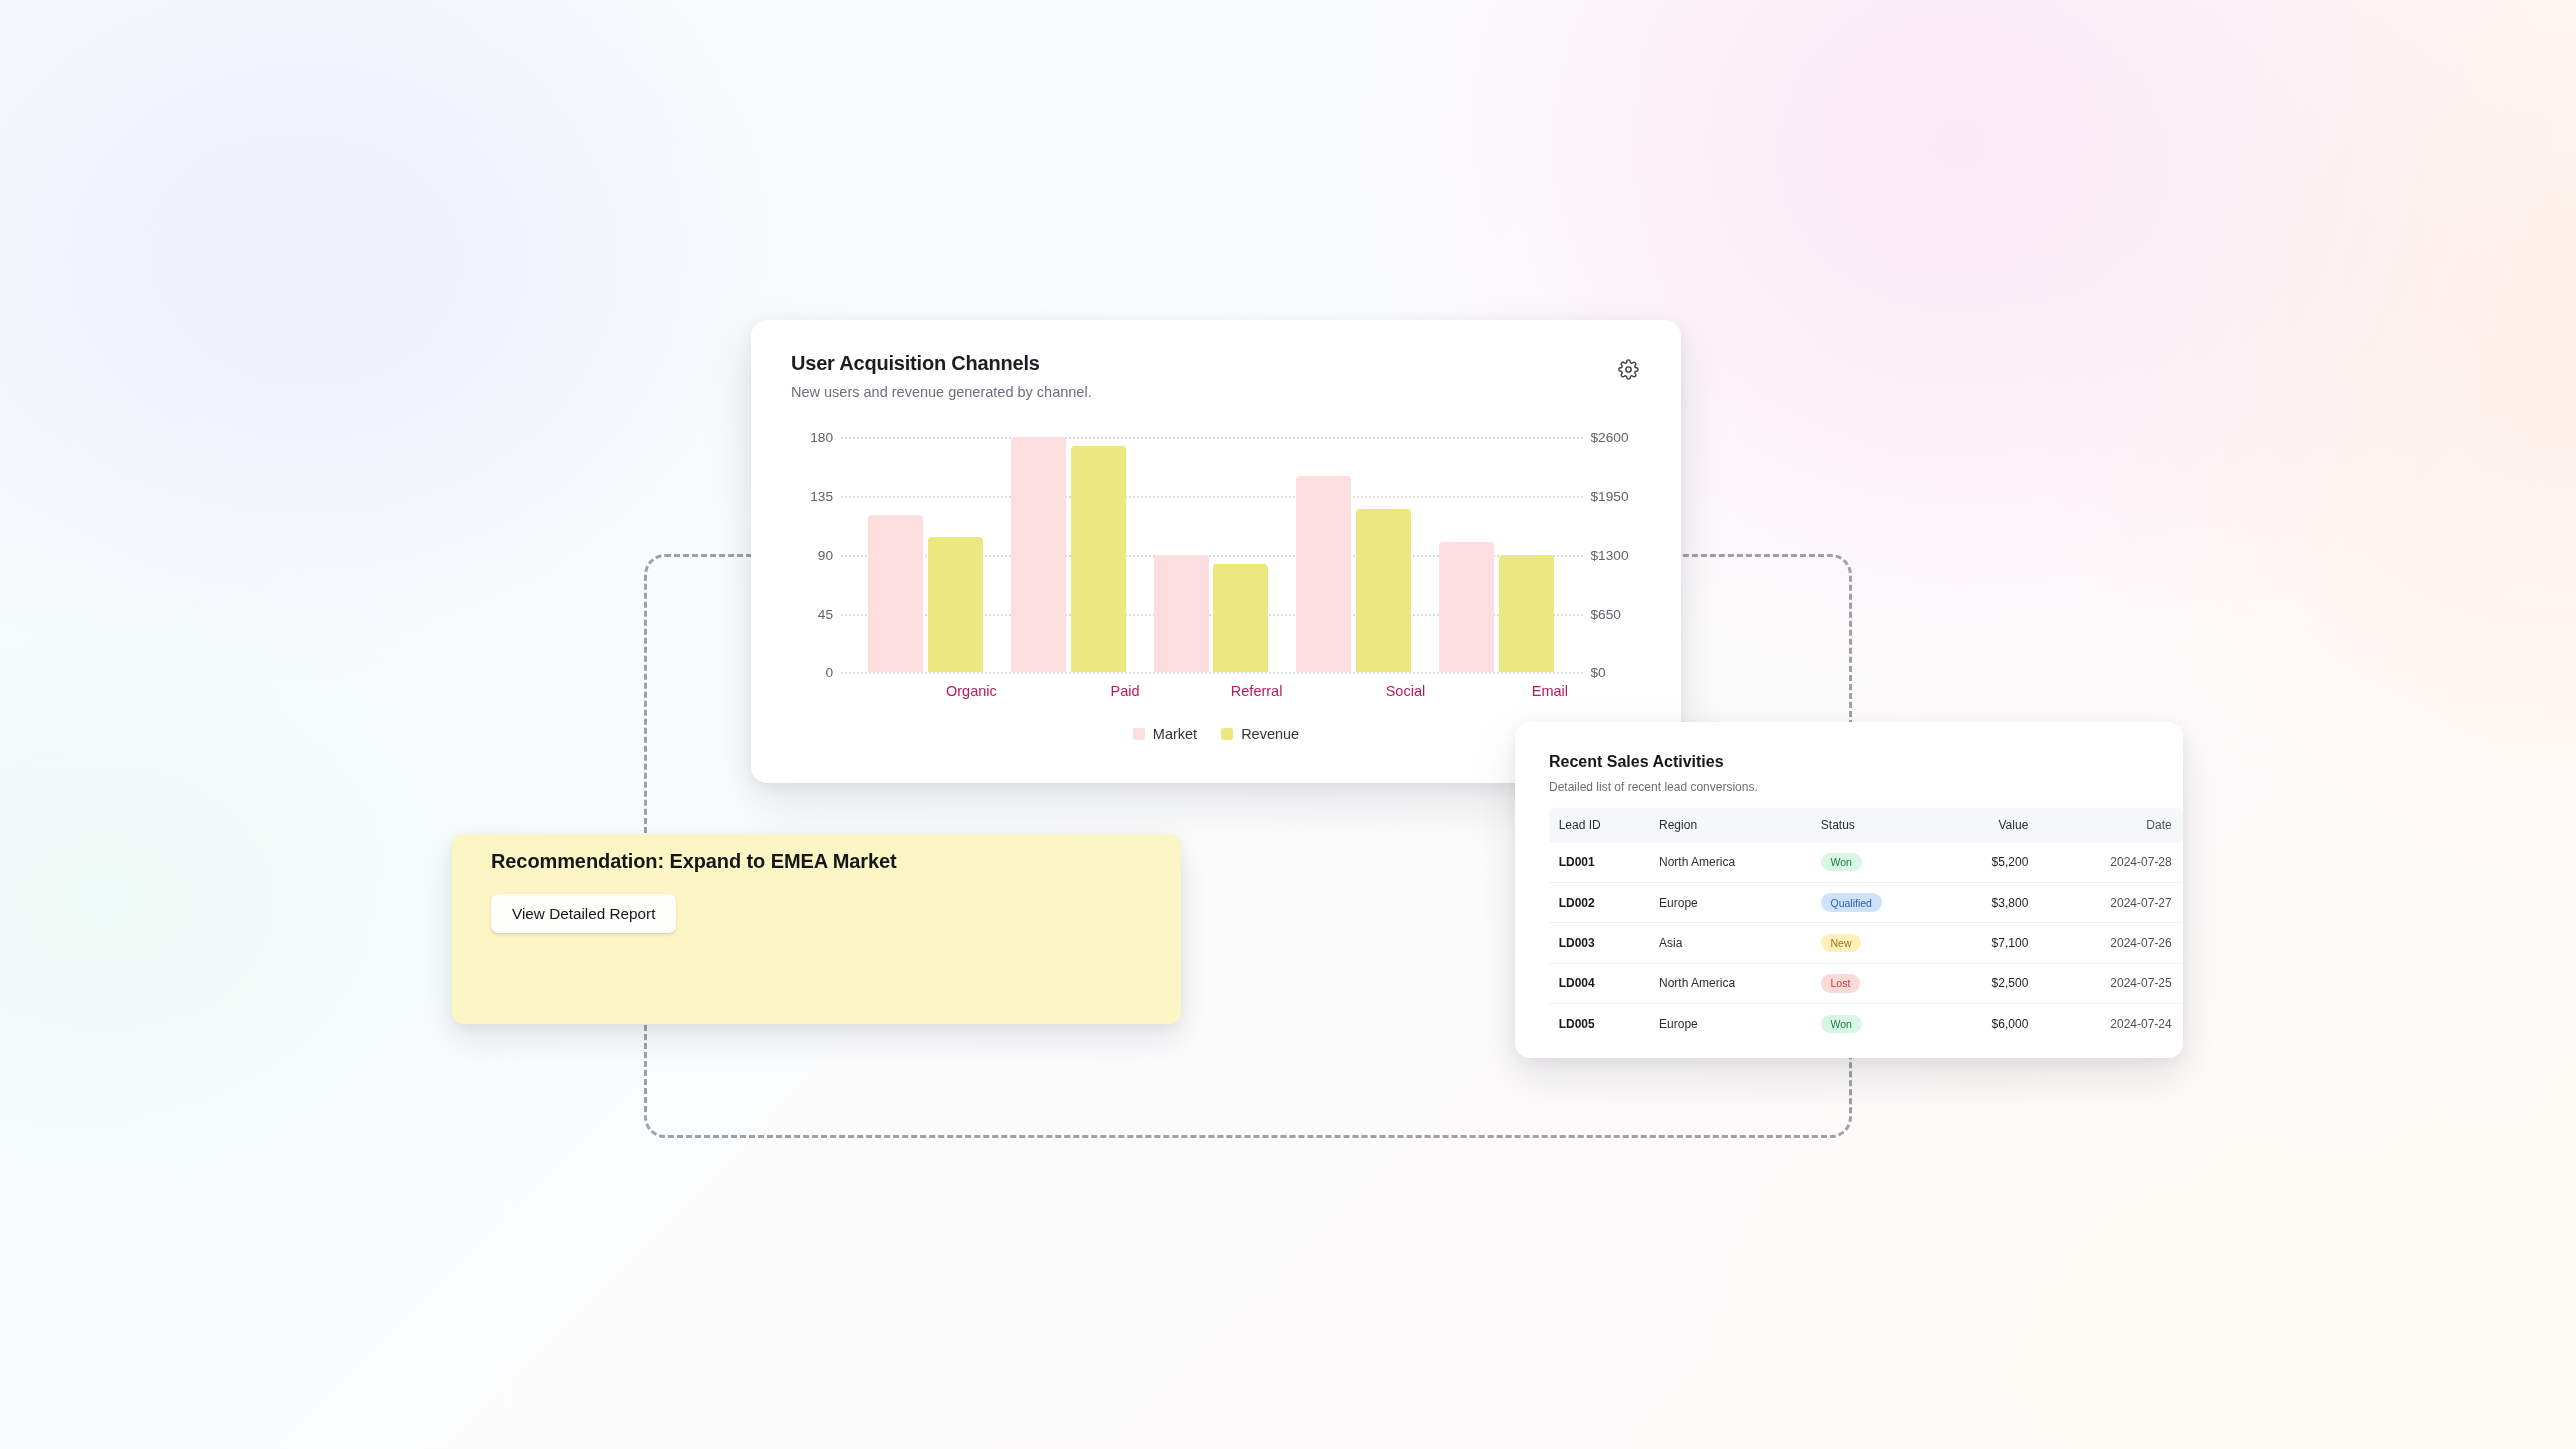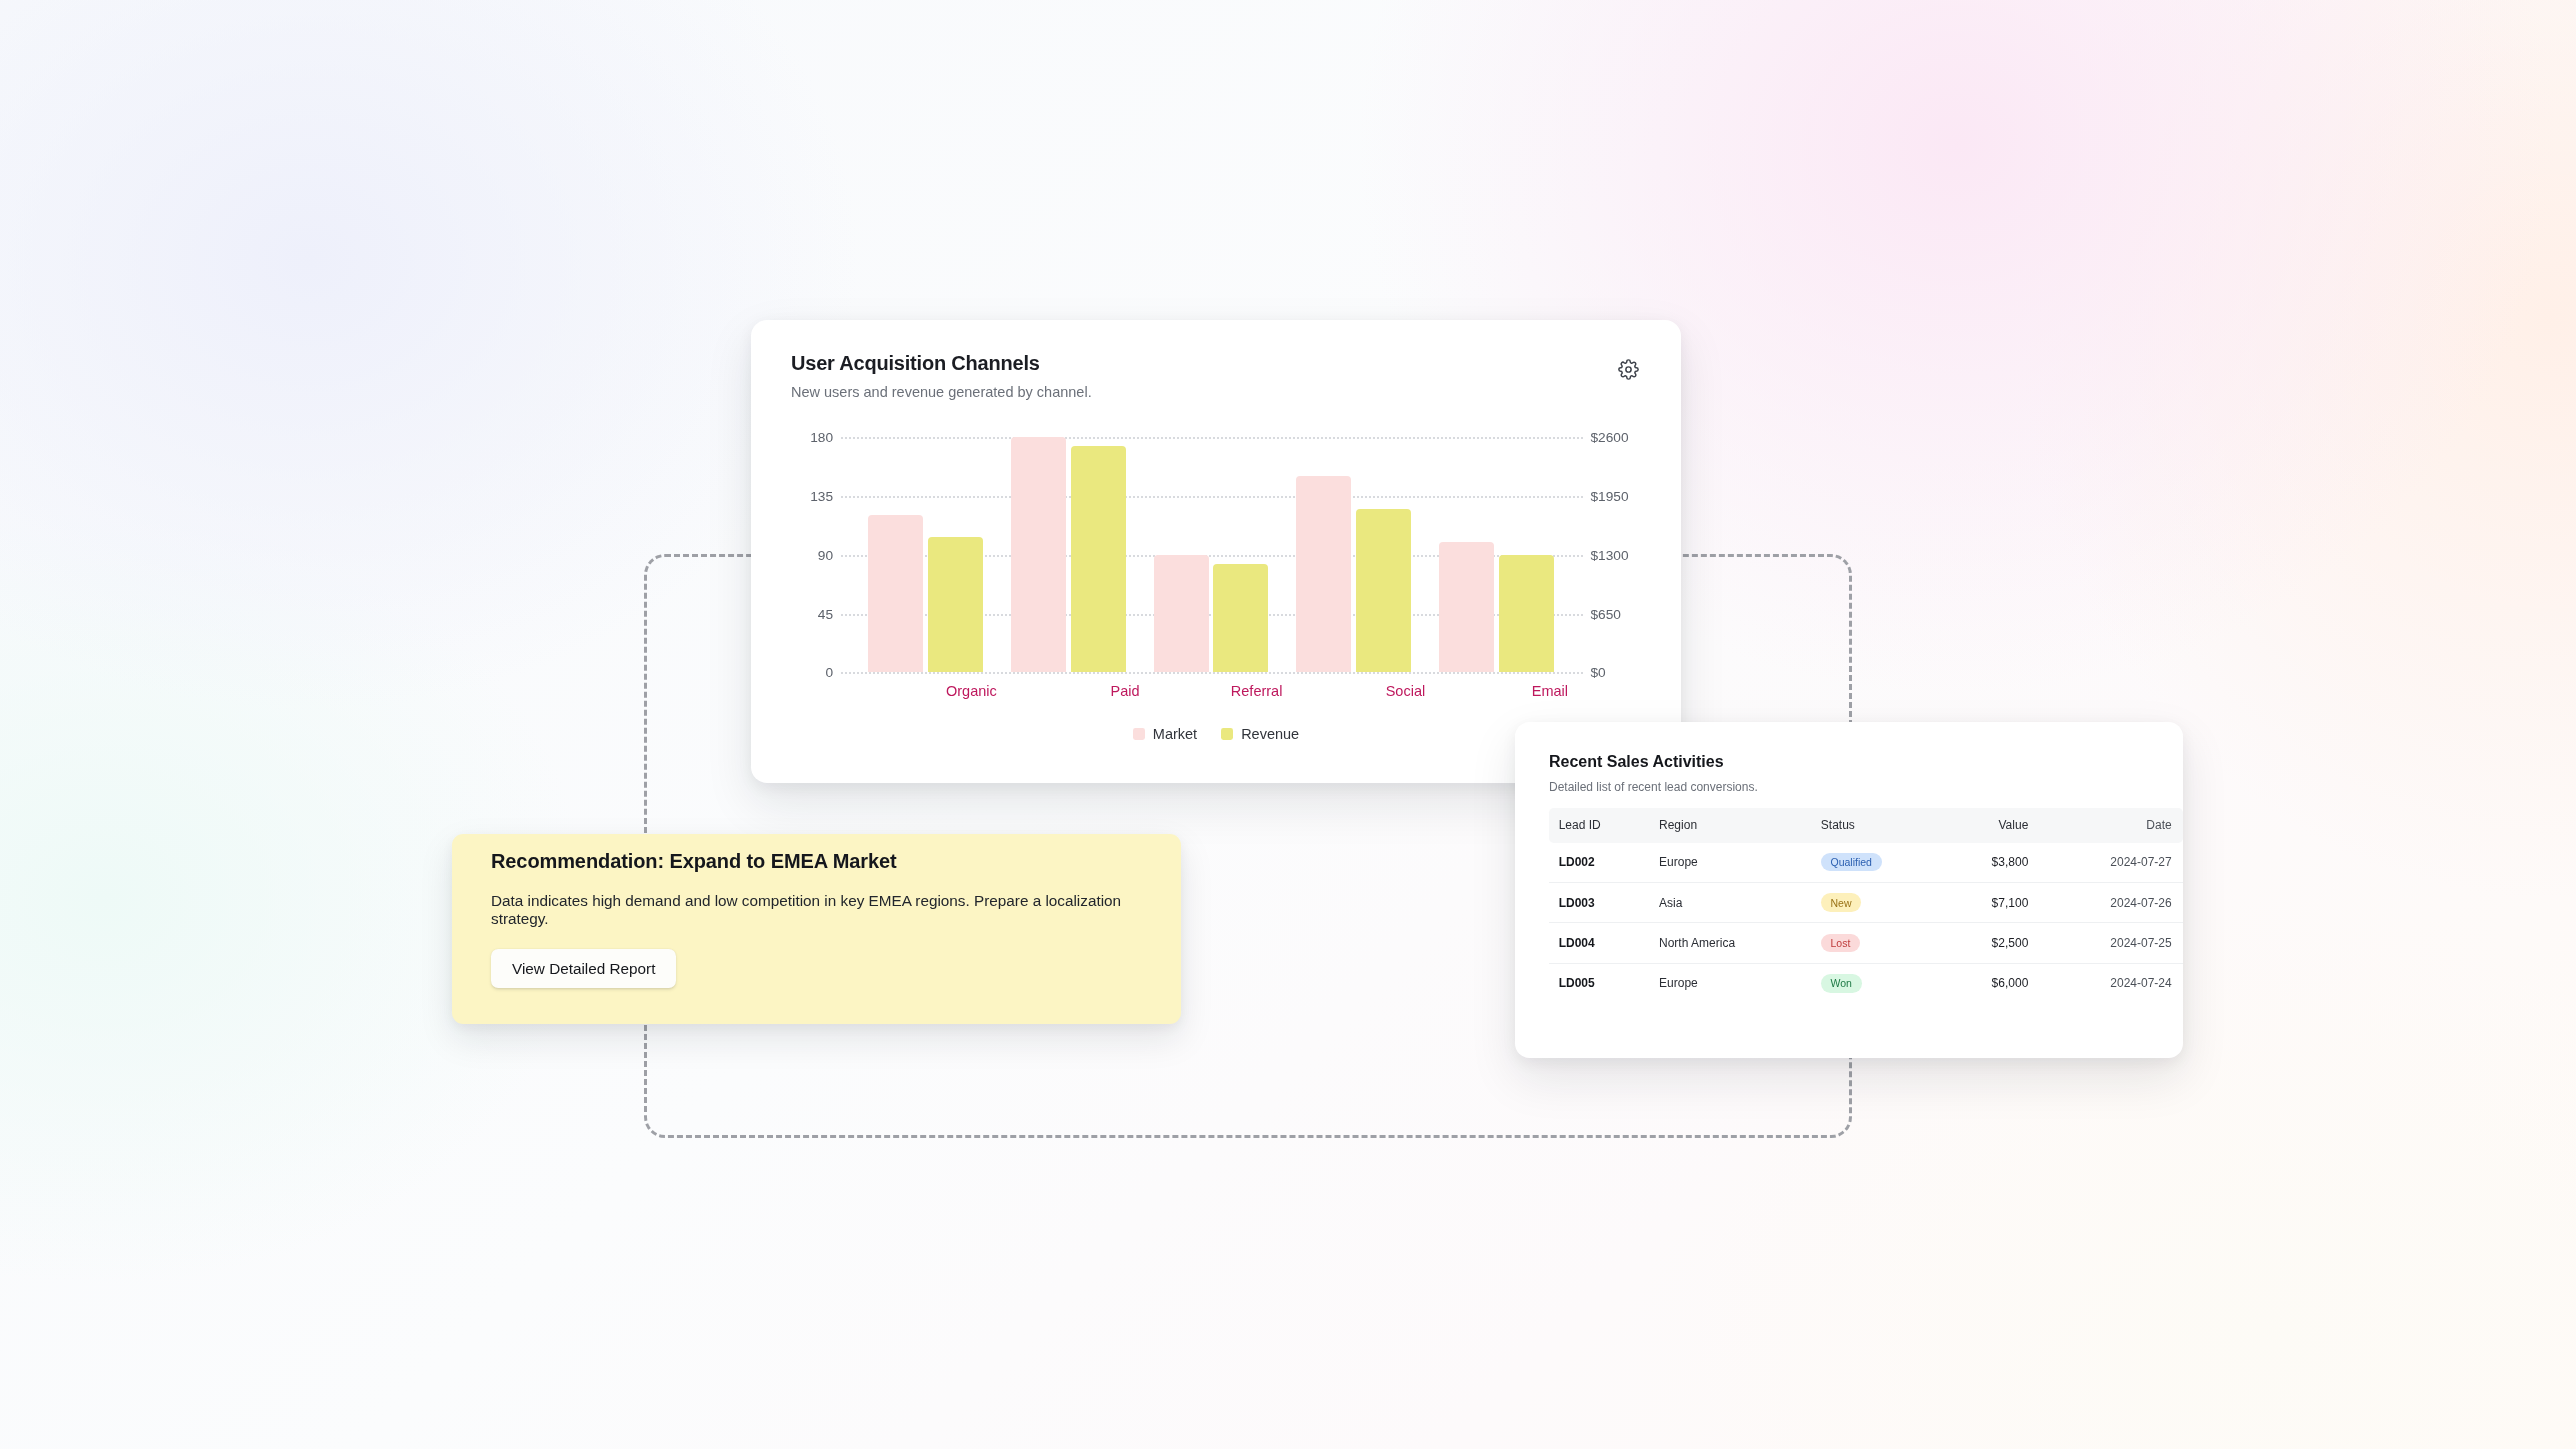--- a/index.html
+++ b/index.html
@@ -221,6 +221,13 @@
       </thead>
       <tbody id="tbody">
           <tr>
+            <td class="lead">LD001</td>
+            <td>North America</td>
+            <td><span class="badge won">Won</span></td>
+            <td class="num value">$5,200</td>
+            <td class="date">2024-07-28</td>
+          </tr>
+          <tr>
             <td class="lead">LD002</td>
             <td>Europe</td>
             <td><span class="badge qualified">Qualified</span></td>

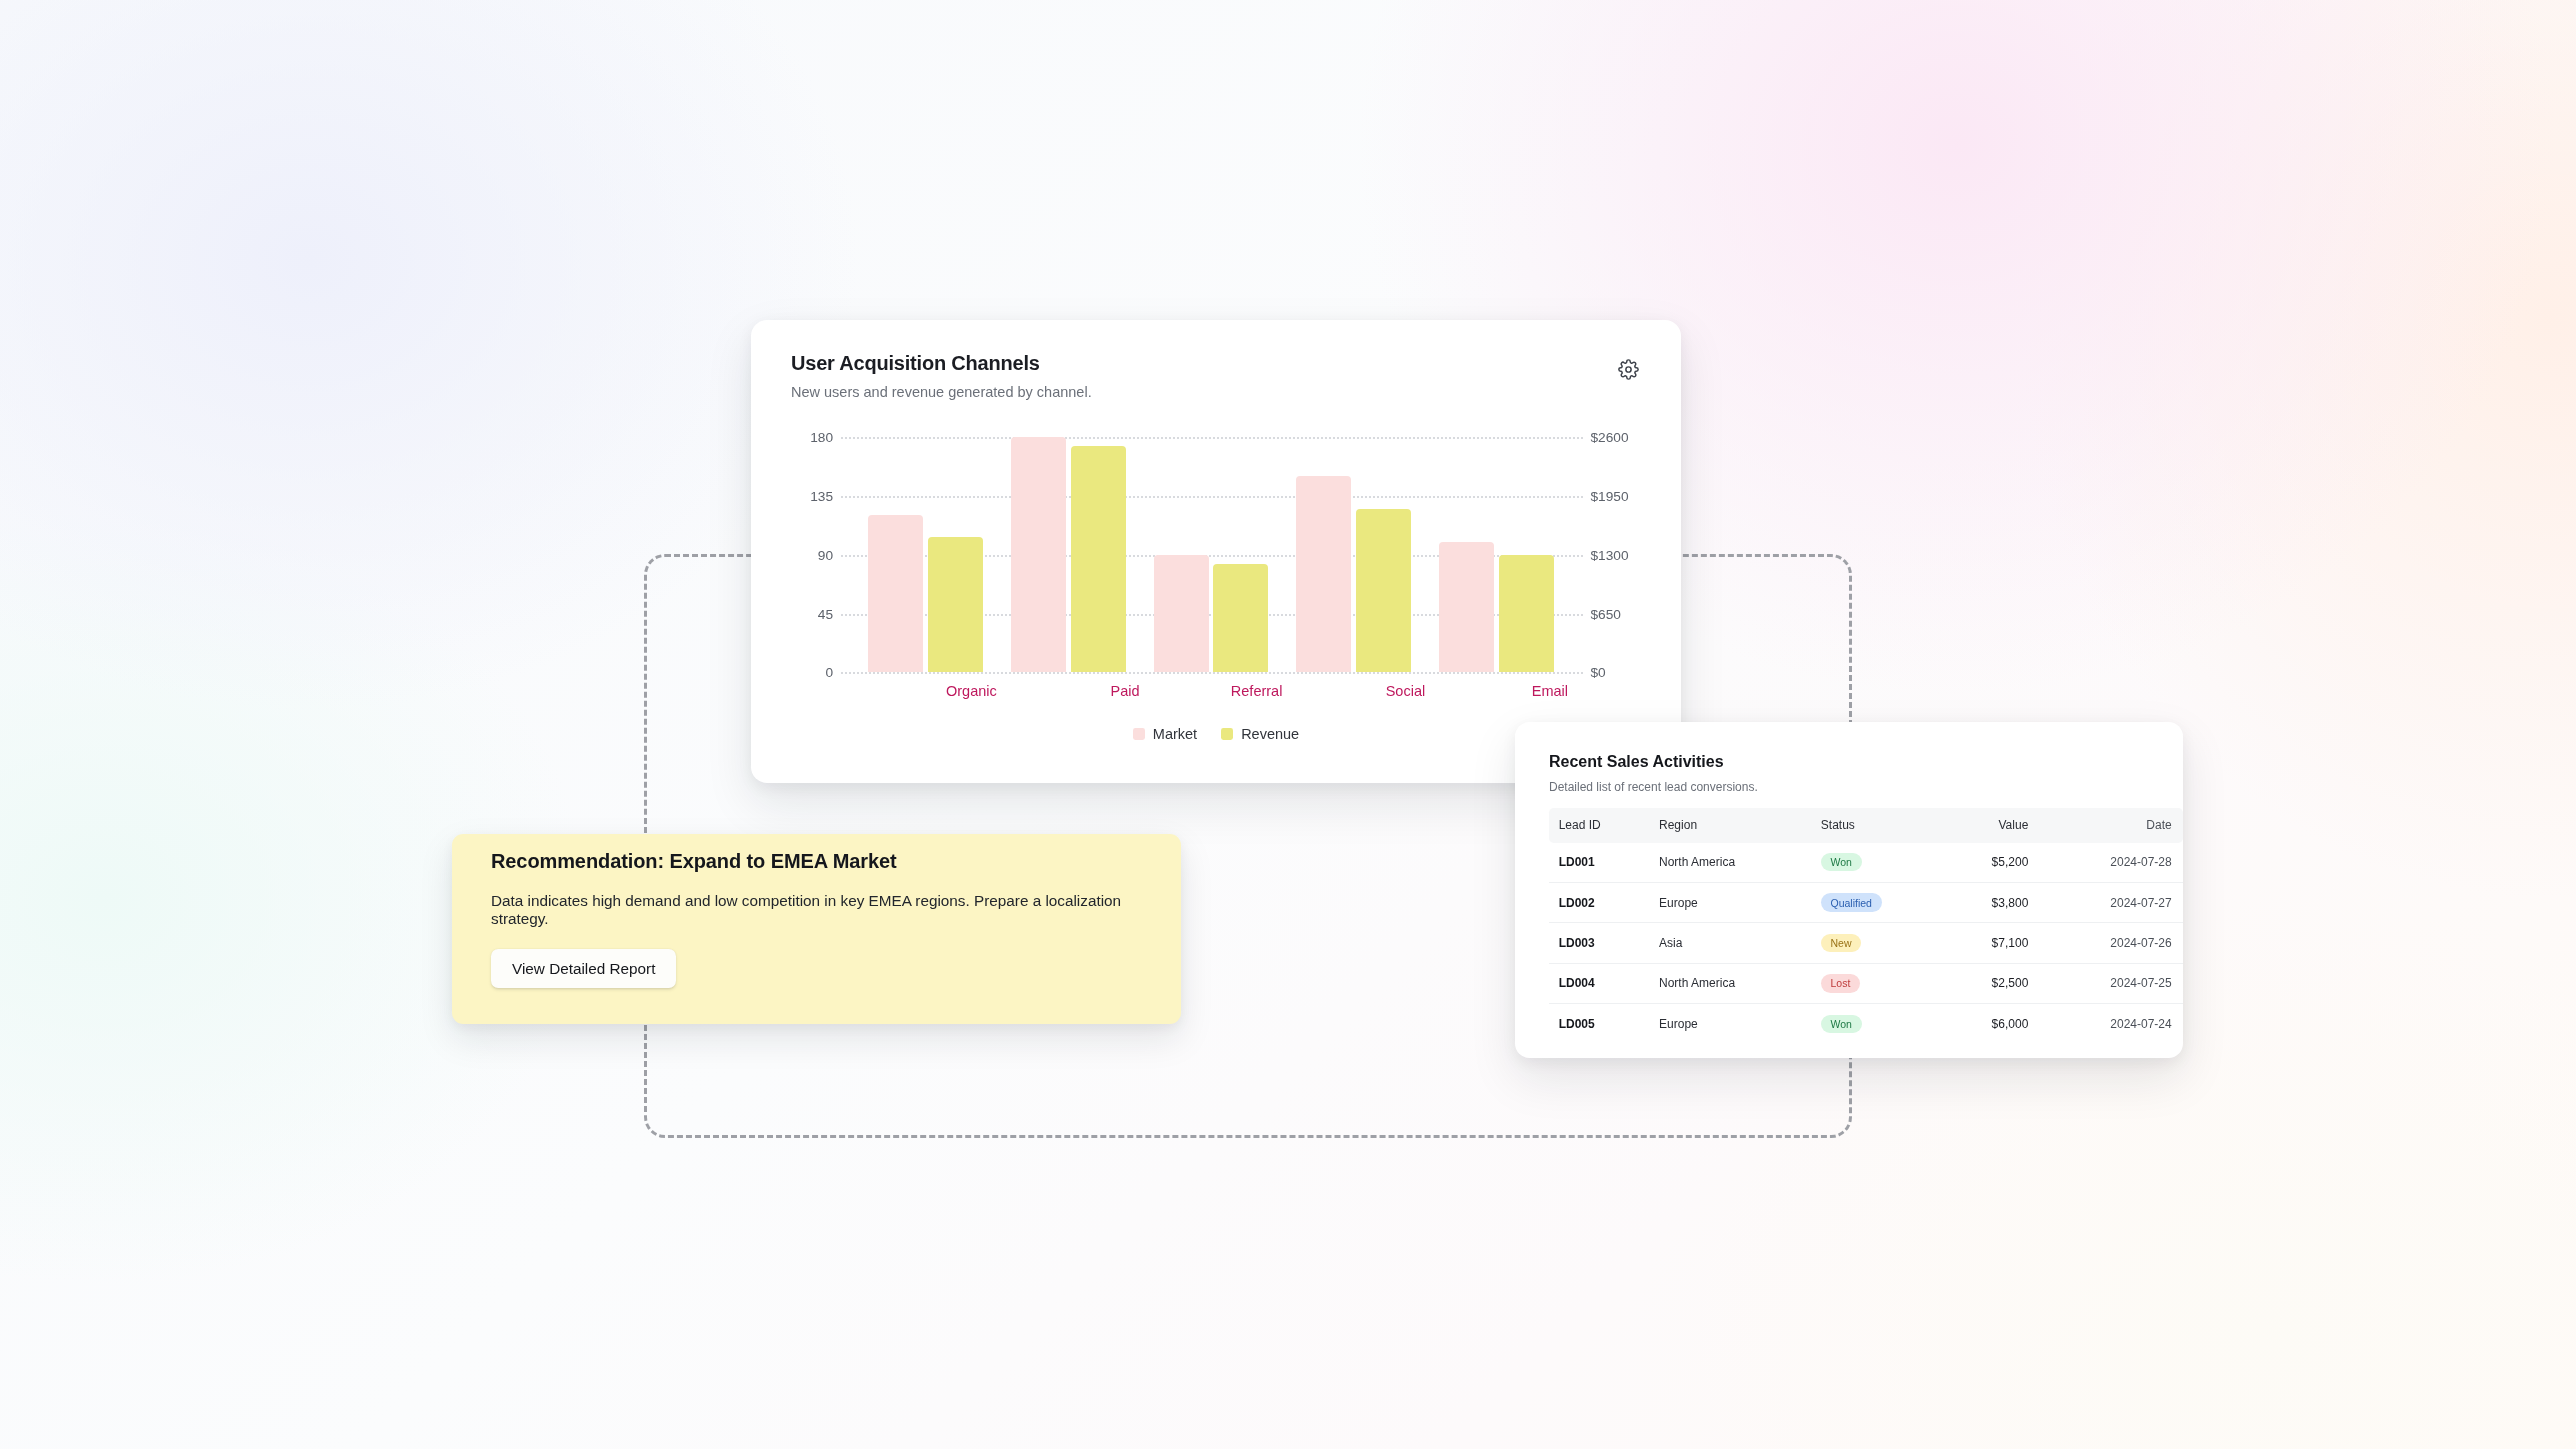--- a/index.html
+++ b/index.html
@@ -199,7 +199,6 @@
   <div class="card rec-card">
     <div class="rec-inner">
       <div class="rec-title">Recommendation: Expand to EMEA Market</div>
-      <div class="rec-body">Data indicates high demand and low competition in key EMEA regions. Prepare a localization strategy.</div>
       <button class="rec-btn">View Detailed Report</button>
     </div>
   </div>

